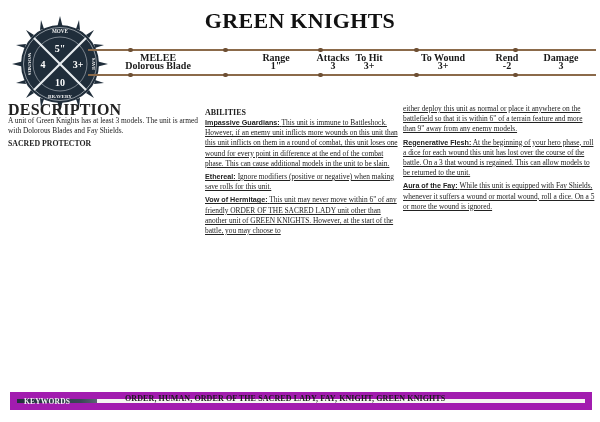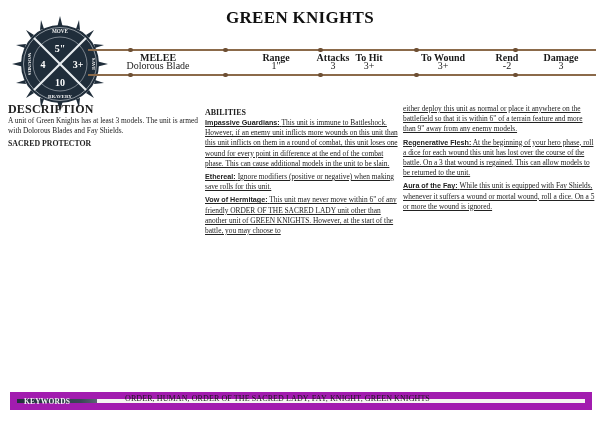--- a/index.html
+++ b/index.html
@@ -8,7 +8,7 @@
 
   .title {
     position: absolute; left: 0; right: 0; top: 8px;
-    text-align: center; font-size: 17px; font-weight: bold; letter-spacing: 0.3px;
+    text-align: center; font-size: 22px; font-weight: bold; letter-spacing: 0.3px;
     color: #111;
   }
 

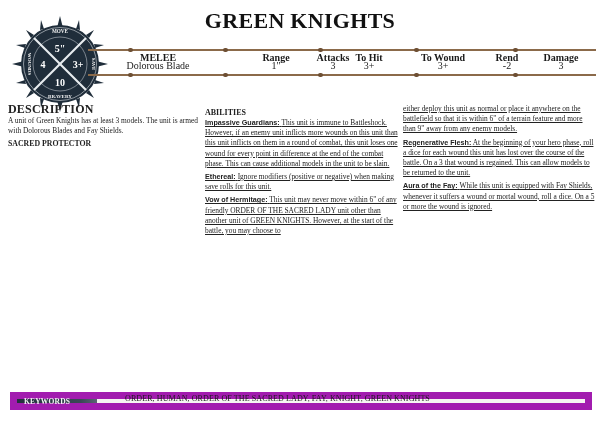--- a/index.html
+++ b/index.html
@@ -32,7 +32,7 @@
     position: absolute; top: 5px; text-align: center;
     font-family: "Liberation Serif", serif; font-size: 10px; font-weight: bold; line-height: 8px;
   }
-  .wcol .val { font-weight: normal; }
+  .wcol .val { font-weight: bold; }
 
   
   .col {

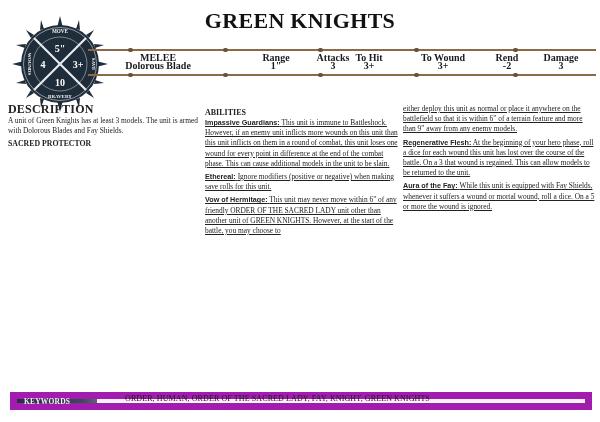--- a/index.html
+++ b/index.html
@@ -42,7 +42,7 @@
   .col2 { left: 205px; width: 193px; }
   .col3 { left: 403px; width: 192px; top: 104px; }
 
-  .h-desc { font-size: 12px; font-weight: bold; line-height: 11px; margin-bottom: 1px; letter-spacing: 0.2px; }
+  .h-desc { font-size: 16px; font-weight: bold; line-height: 11px; margin-bottom: 1px; letter-spacing: 0.2px; }
   .h-sub  { font-size: 7.8px; font-weight: bold; line-height: 10px; margin-top: 3px; }
   .h-abil { font-size: 8px; font-weight: bold; line-height: 10px; }
   p { margin: 0; }

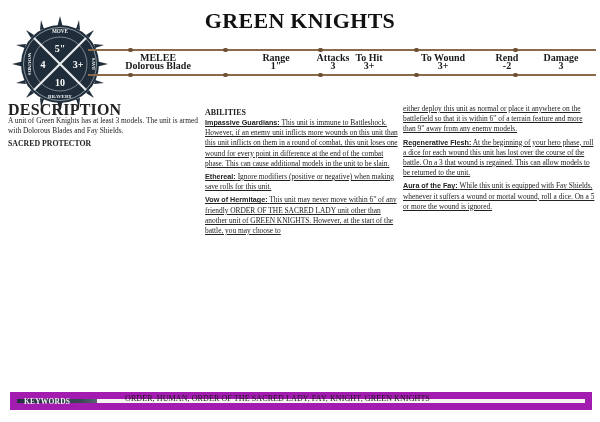--- a/index.html
+++ b/index.html
@@ -60,7 +60,7 @@
     color: #f2f2f2; font-size: 7.5px; font-weight: bold; display: flex; align-items: center; padding-left: 7px;
     letter-spacing: 0.2px;
   }
-  .kw-values { padding-left: 28px; font-size: 8px; font-weight: normal; color: #1b1b1b; letter-spacing: 0.1px; }
+  .kw-values { padding-left: 28px; font-size: 8px; font-weight: bold; color: #1b1b1b; letter-spacing: 0.1px; }
 </style>
 </head>
 <body>

